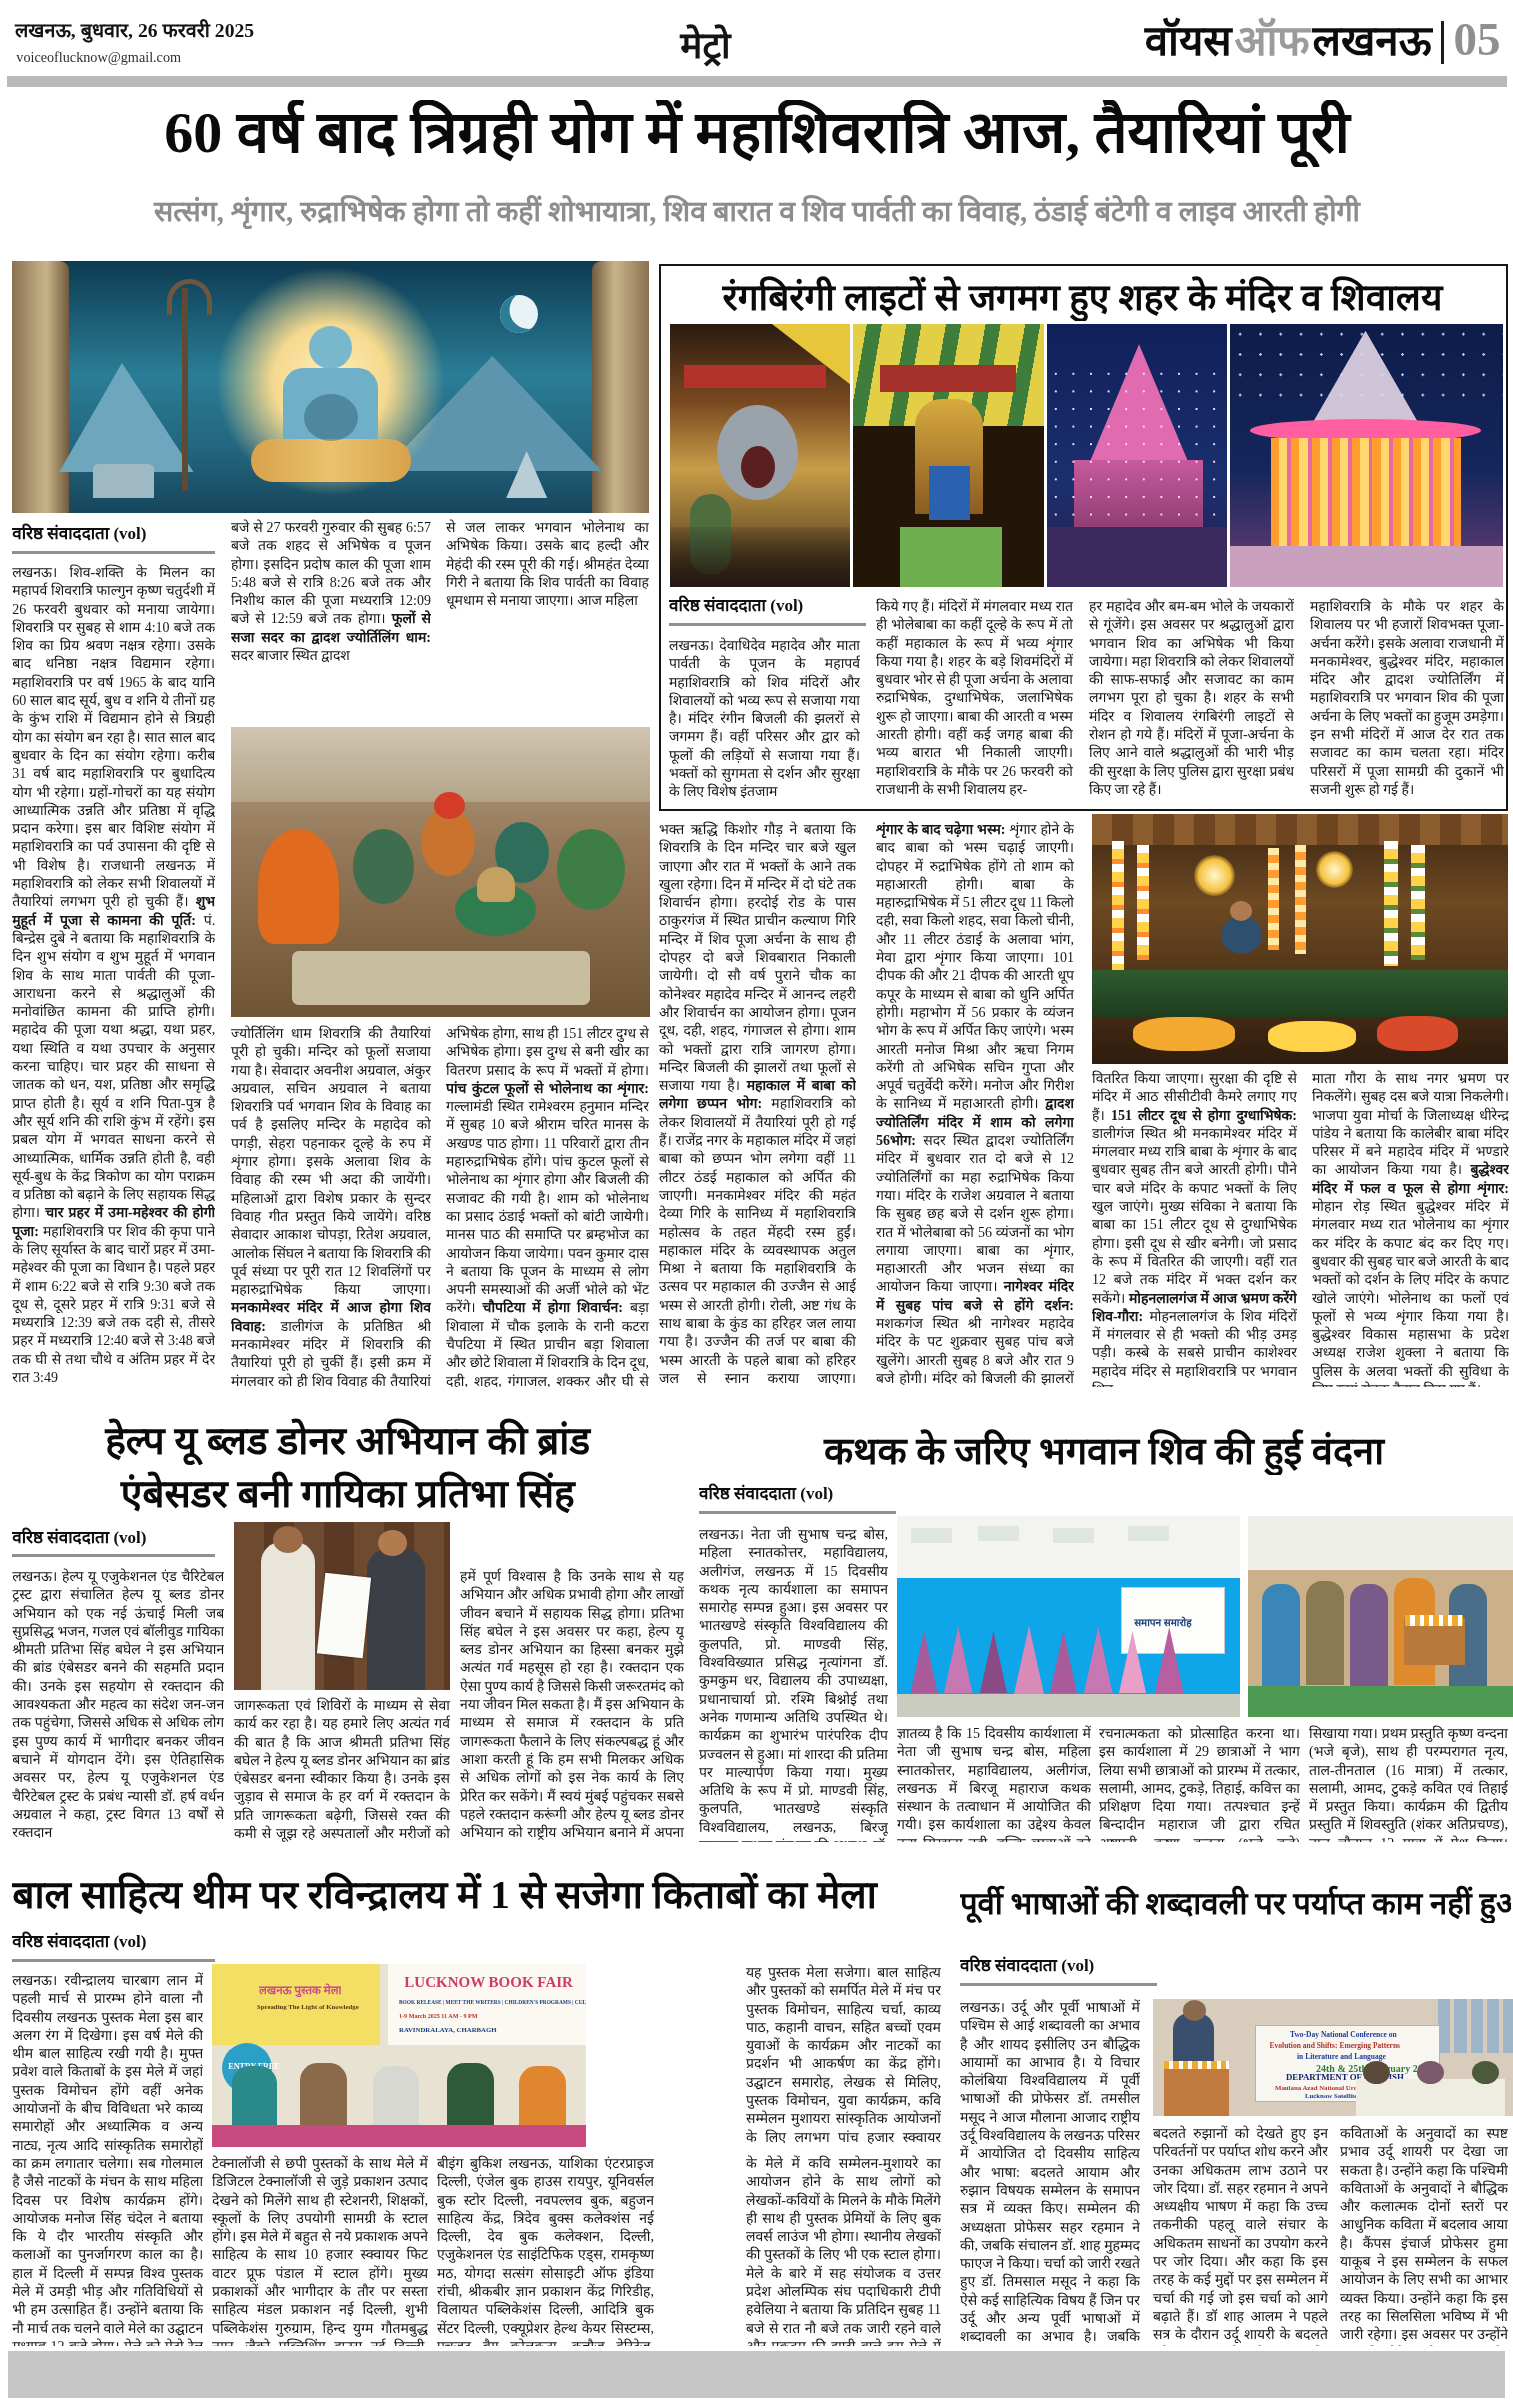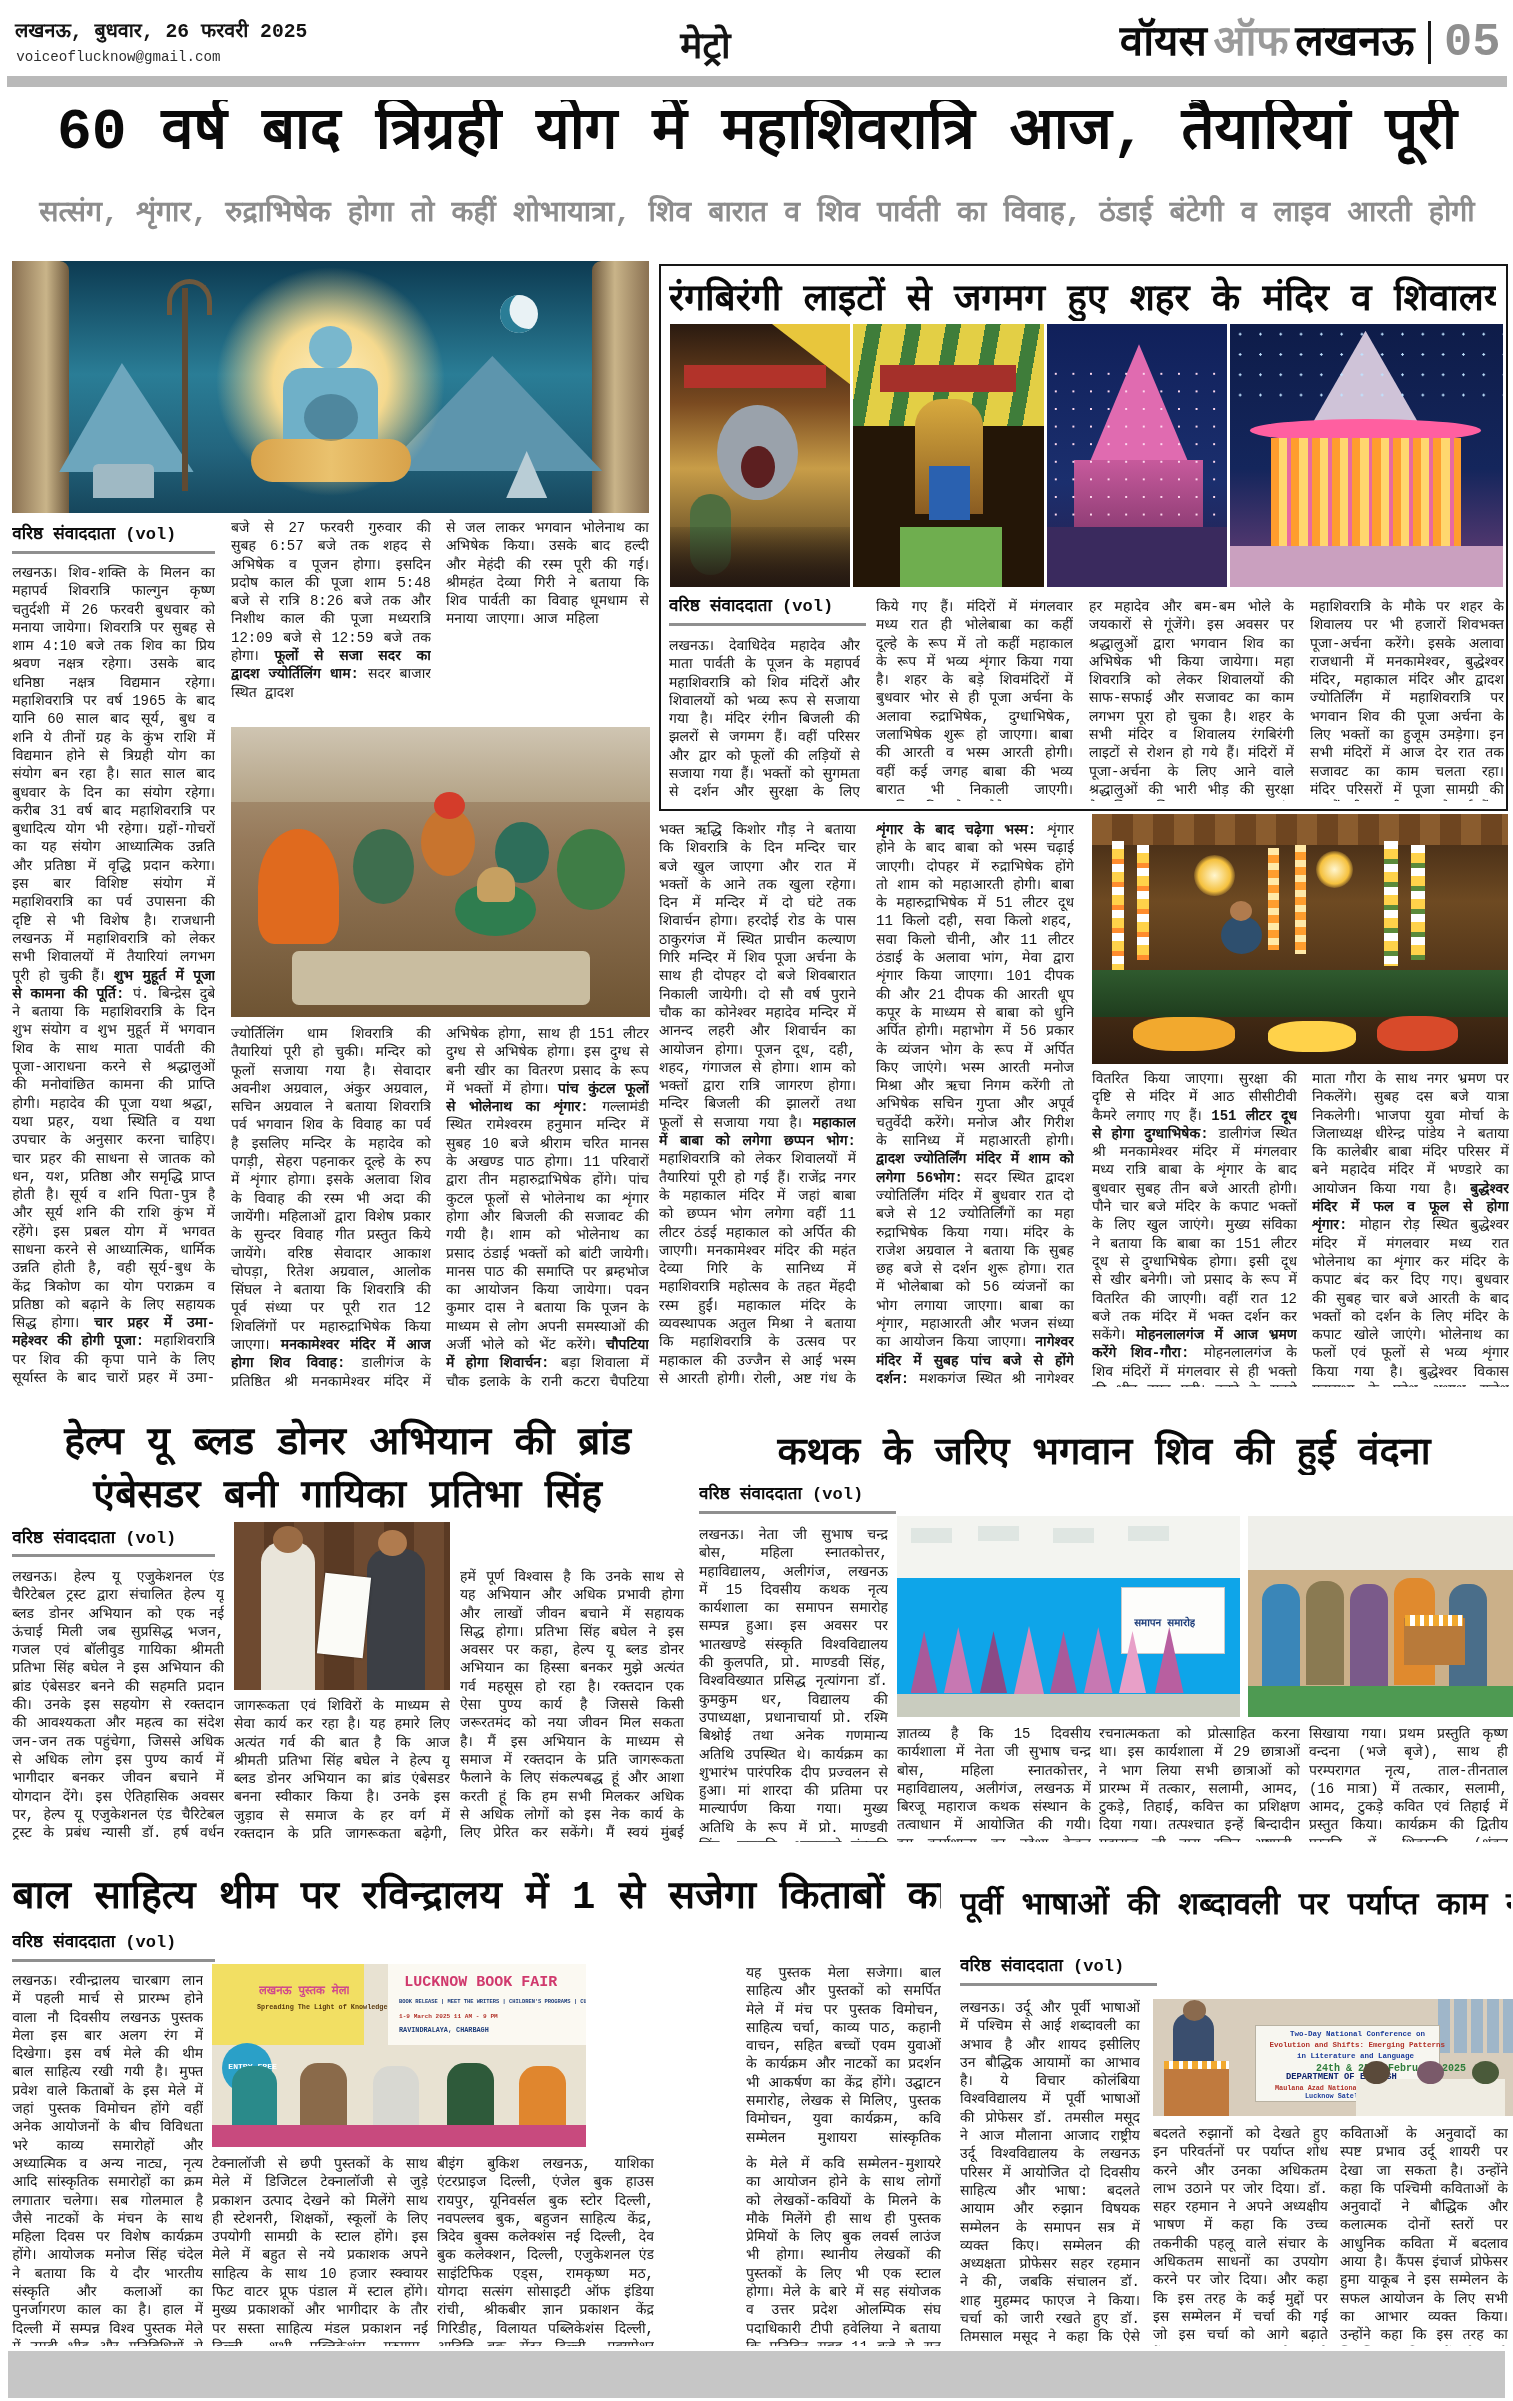--- a/index.html
+++ b/index.html
@@ -4,7 +4,7 @@
 <style>
   html,body{margin:0;padding:0;background:#e9e9e9;}
   #page{position:relative;width:1514px;height:2401px;background:#ffffff;margin:0 auto;
-        font-family:Liberation Mono, monospace;color:#141414;overflow:hidden;}
+        font-family:Liberation Serif, serif;color:#141414;overflow:hidden;}
   .abs{position:absolute;}
   .col{position:absolute;font-size:14px;line-height:18.3px;text-align:justify;overflow:hidden;color:#161616;}
   .bh{font-weight:700;}

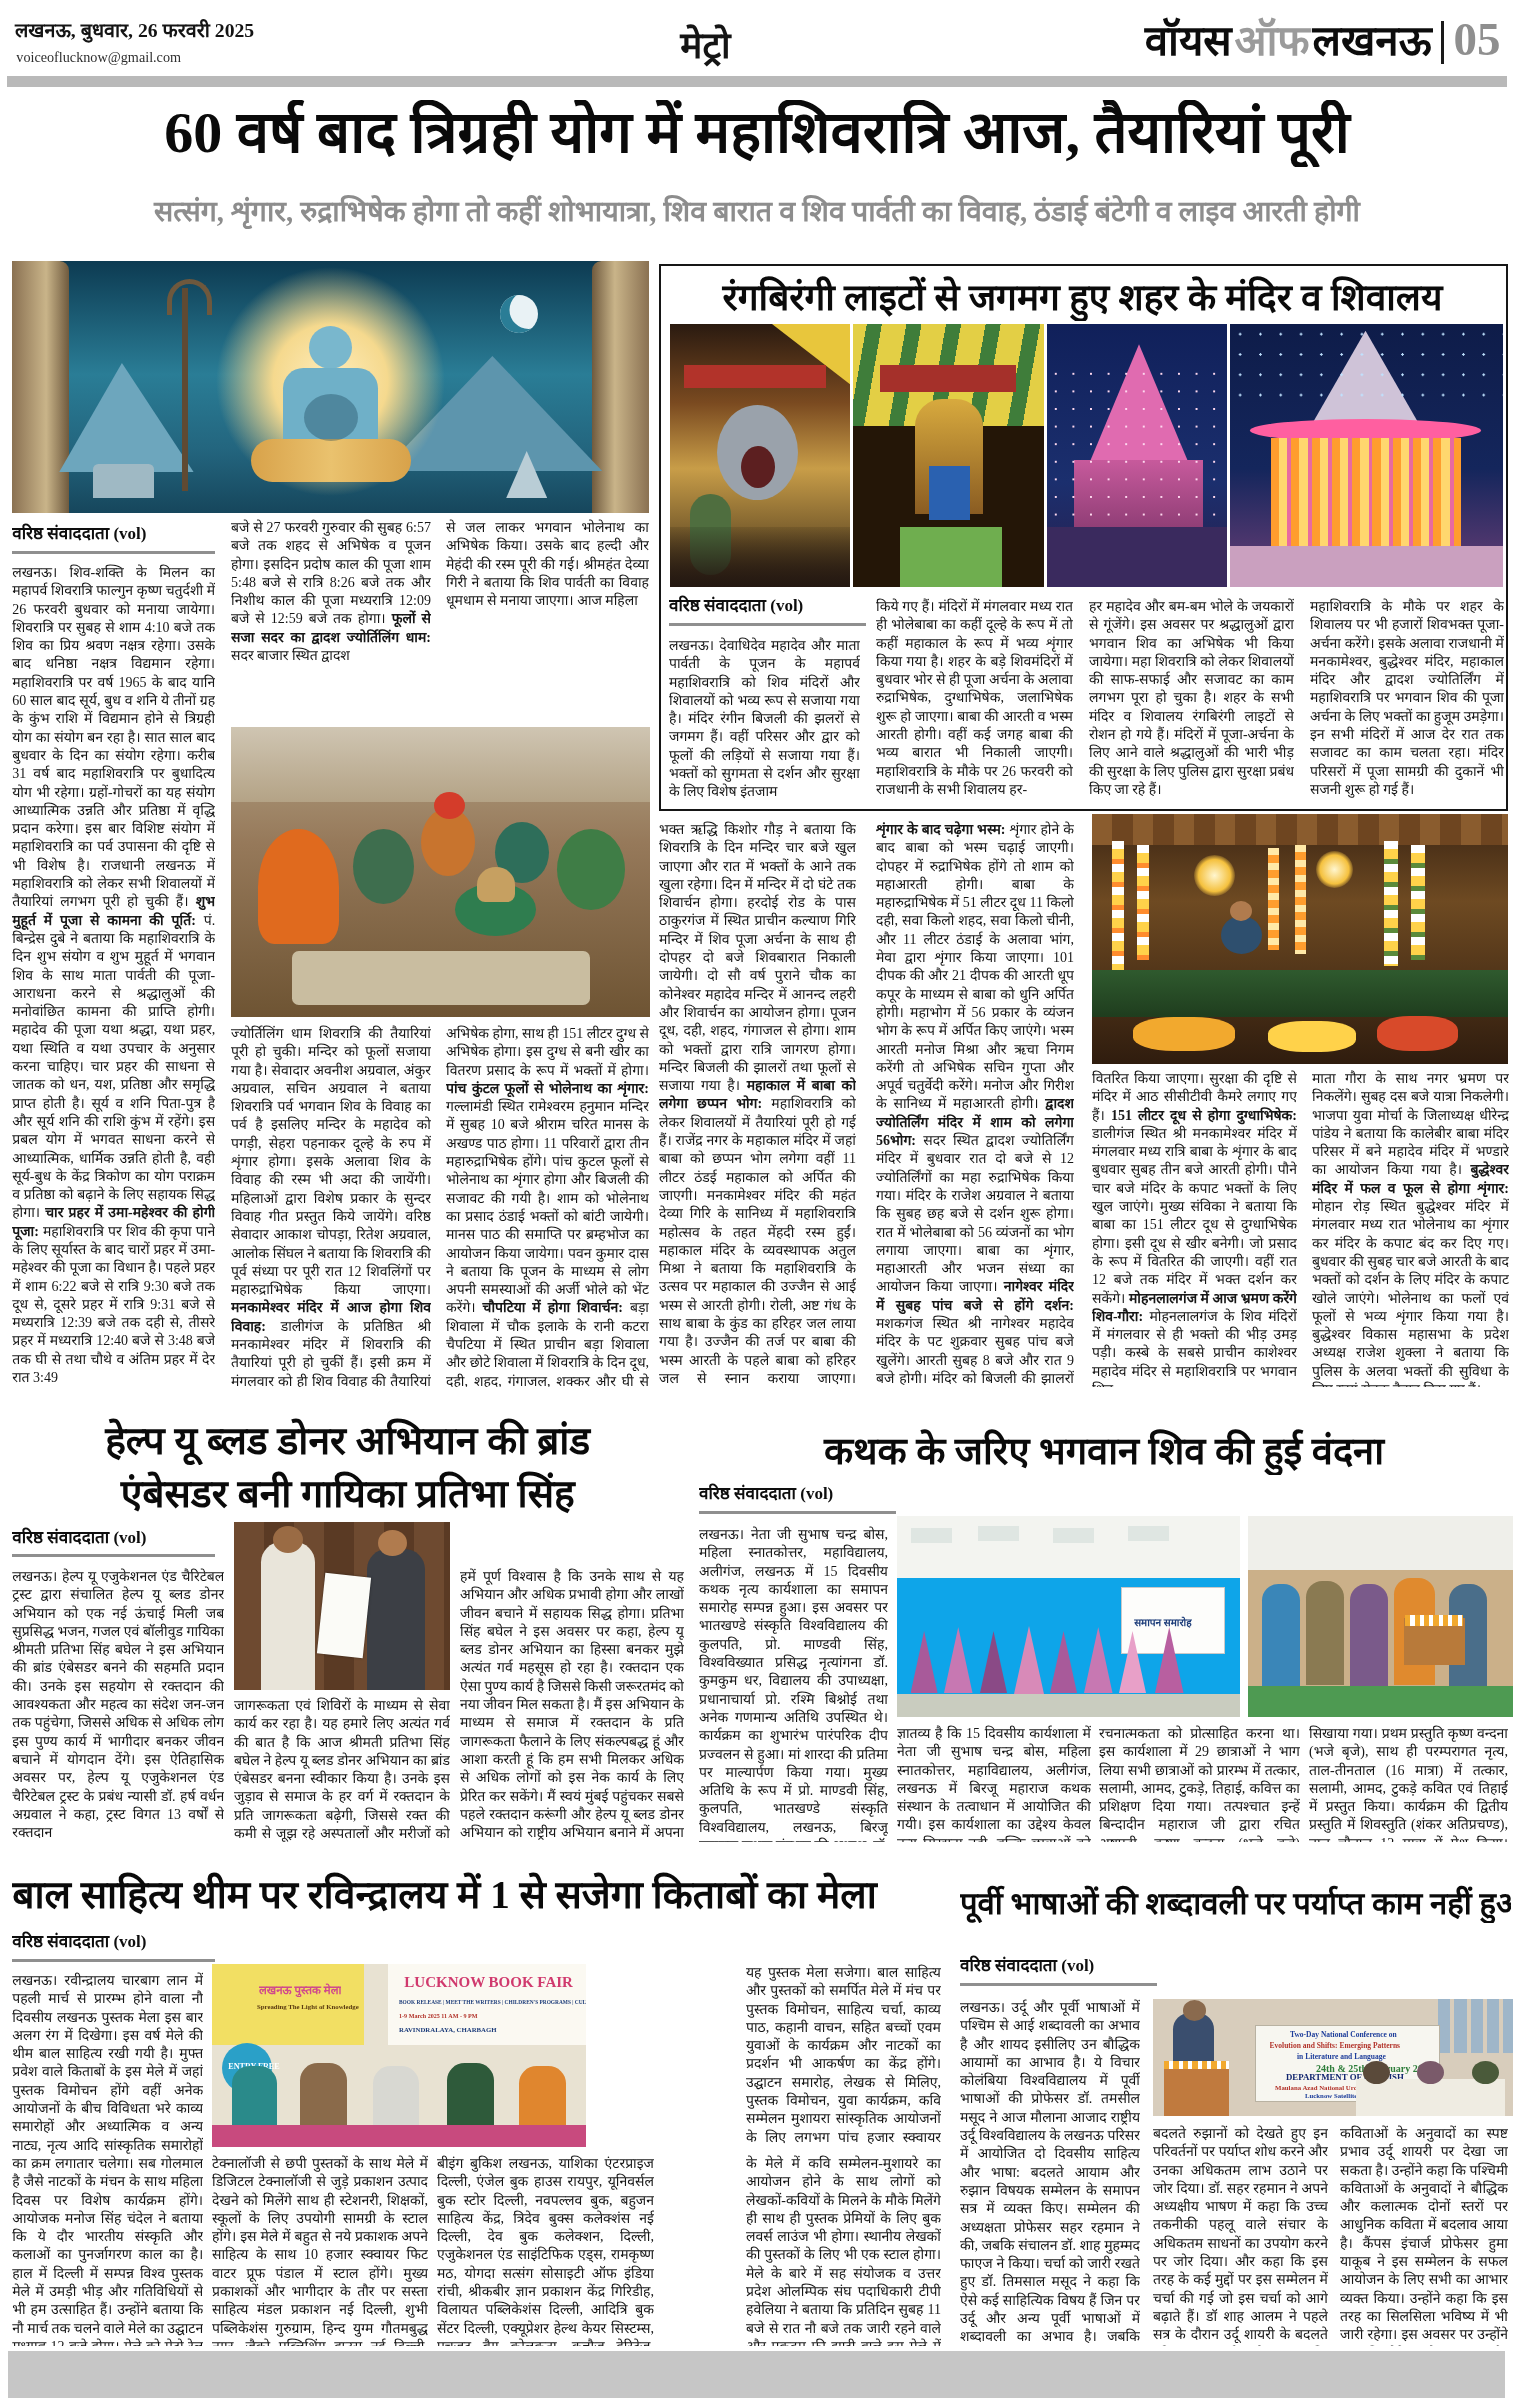--- a/index.html
+++ b/index.html
@@ -285,7 +285,7 @@
   </div>
 
   <div class="ph" style="left:212px;top:1964px;width:374px;height:183px;background:#e8e2d2;">
-    <div style="left:0;top:0;width:152px;height:81px;background:#f2df63;">
+    <div style="left:0;top:0;width:168px;height:81px;background:#f2df63;">
       <div class="tiny" style="left:47px;top:17.6px;font-size:11.5px;color:#d04a8c;position:absolute;">लखनऊ पुस्तक मेला</div>
       <div class="tiny" style="left:45px;top:39px;font-size:6.8px;color:#5a3a10;position:absolute;">Spreading The Light of Knowledge</div>
     </div>

